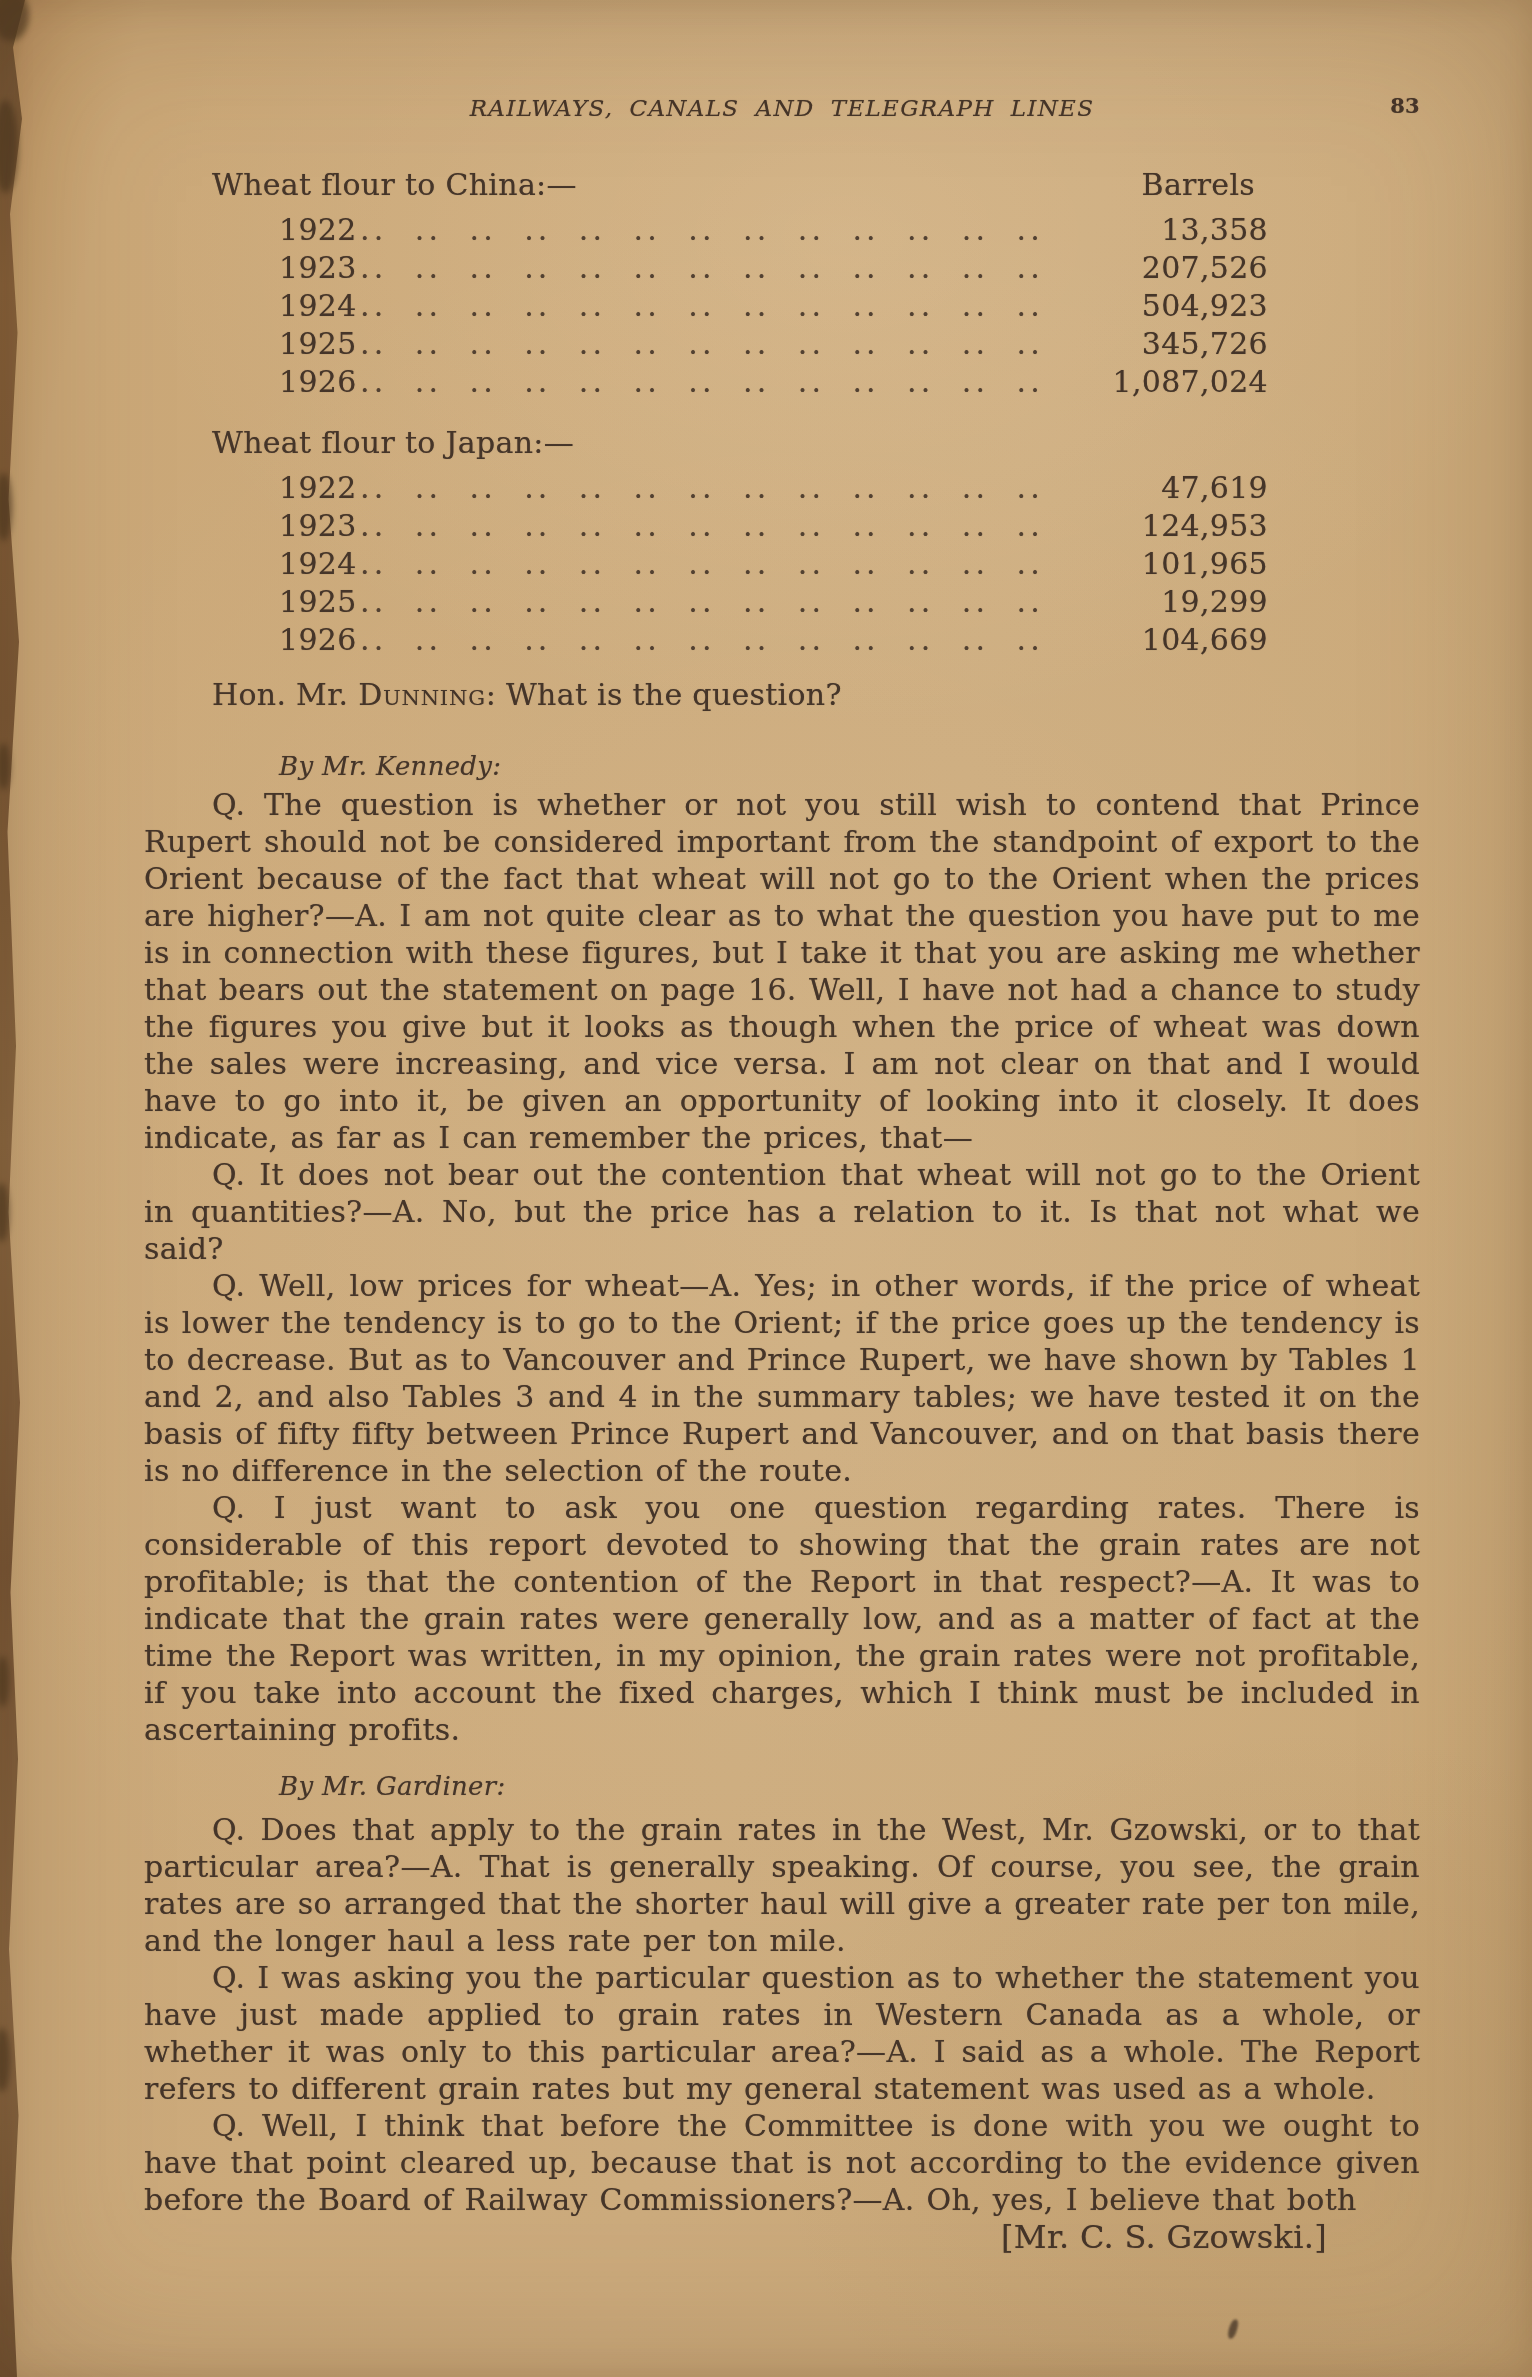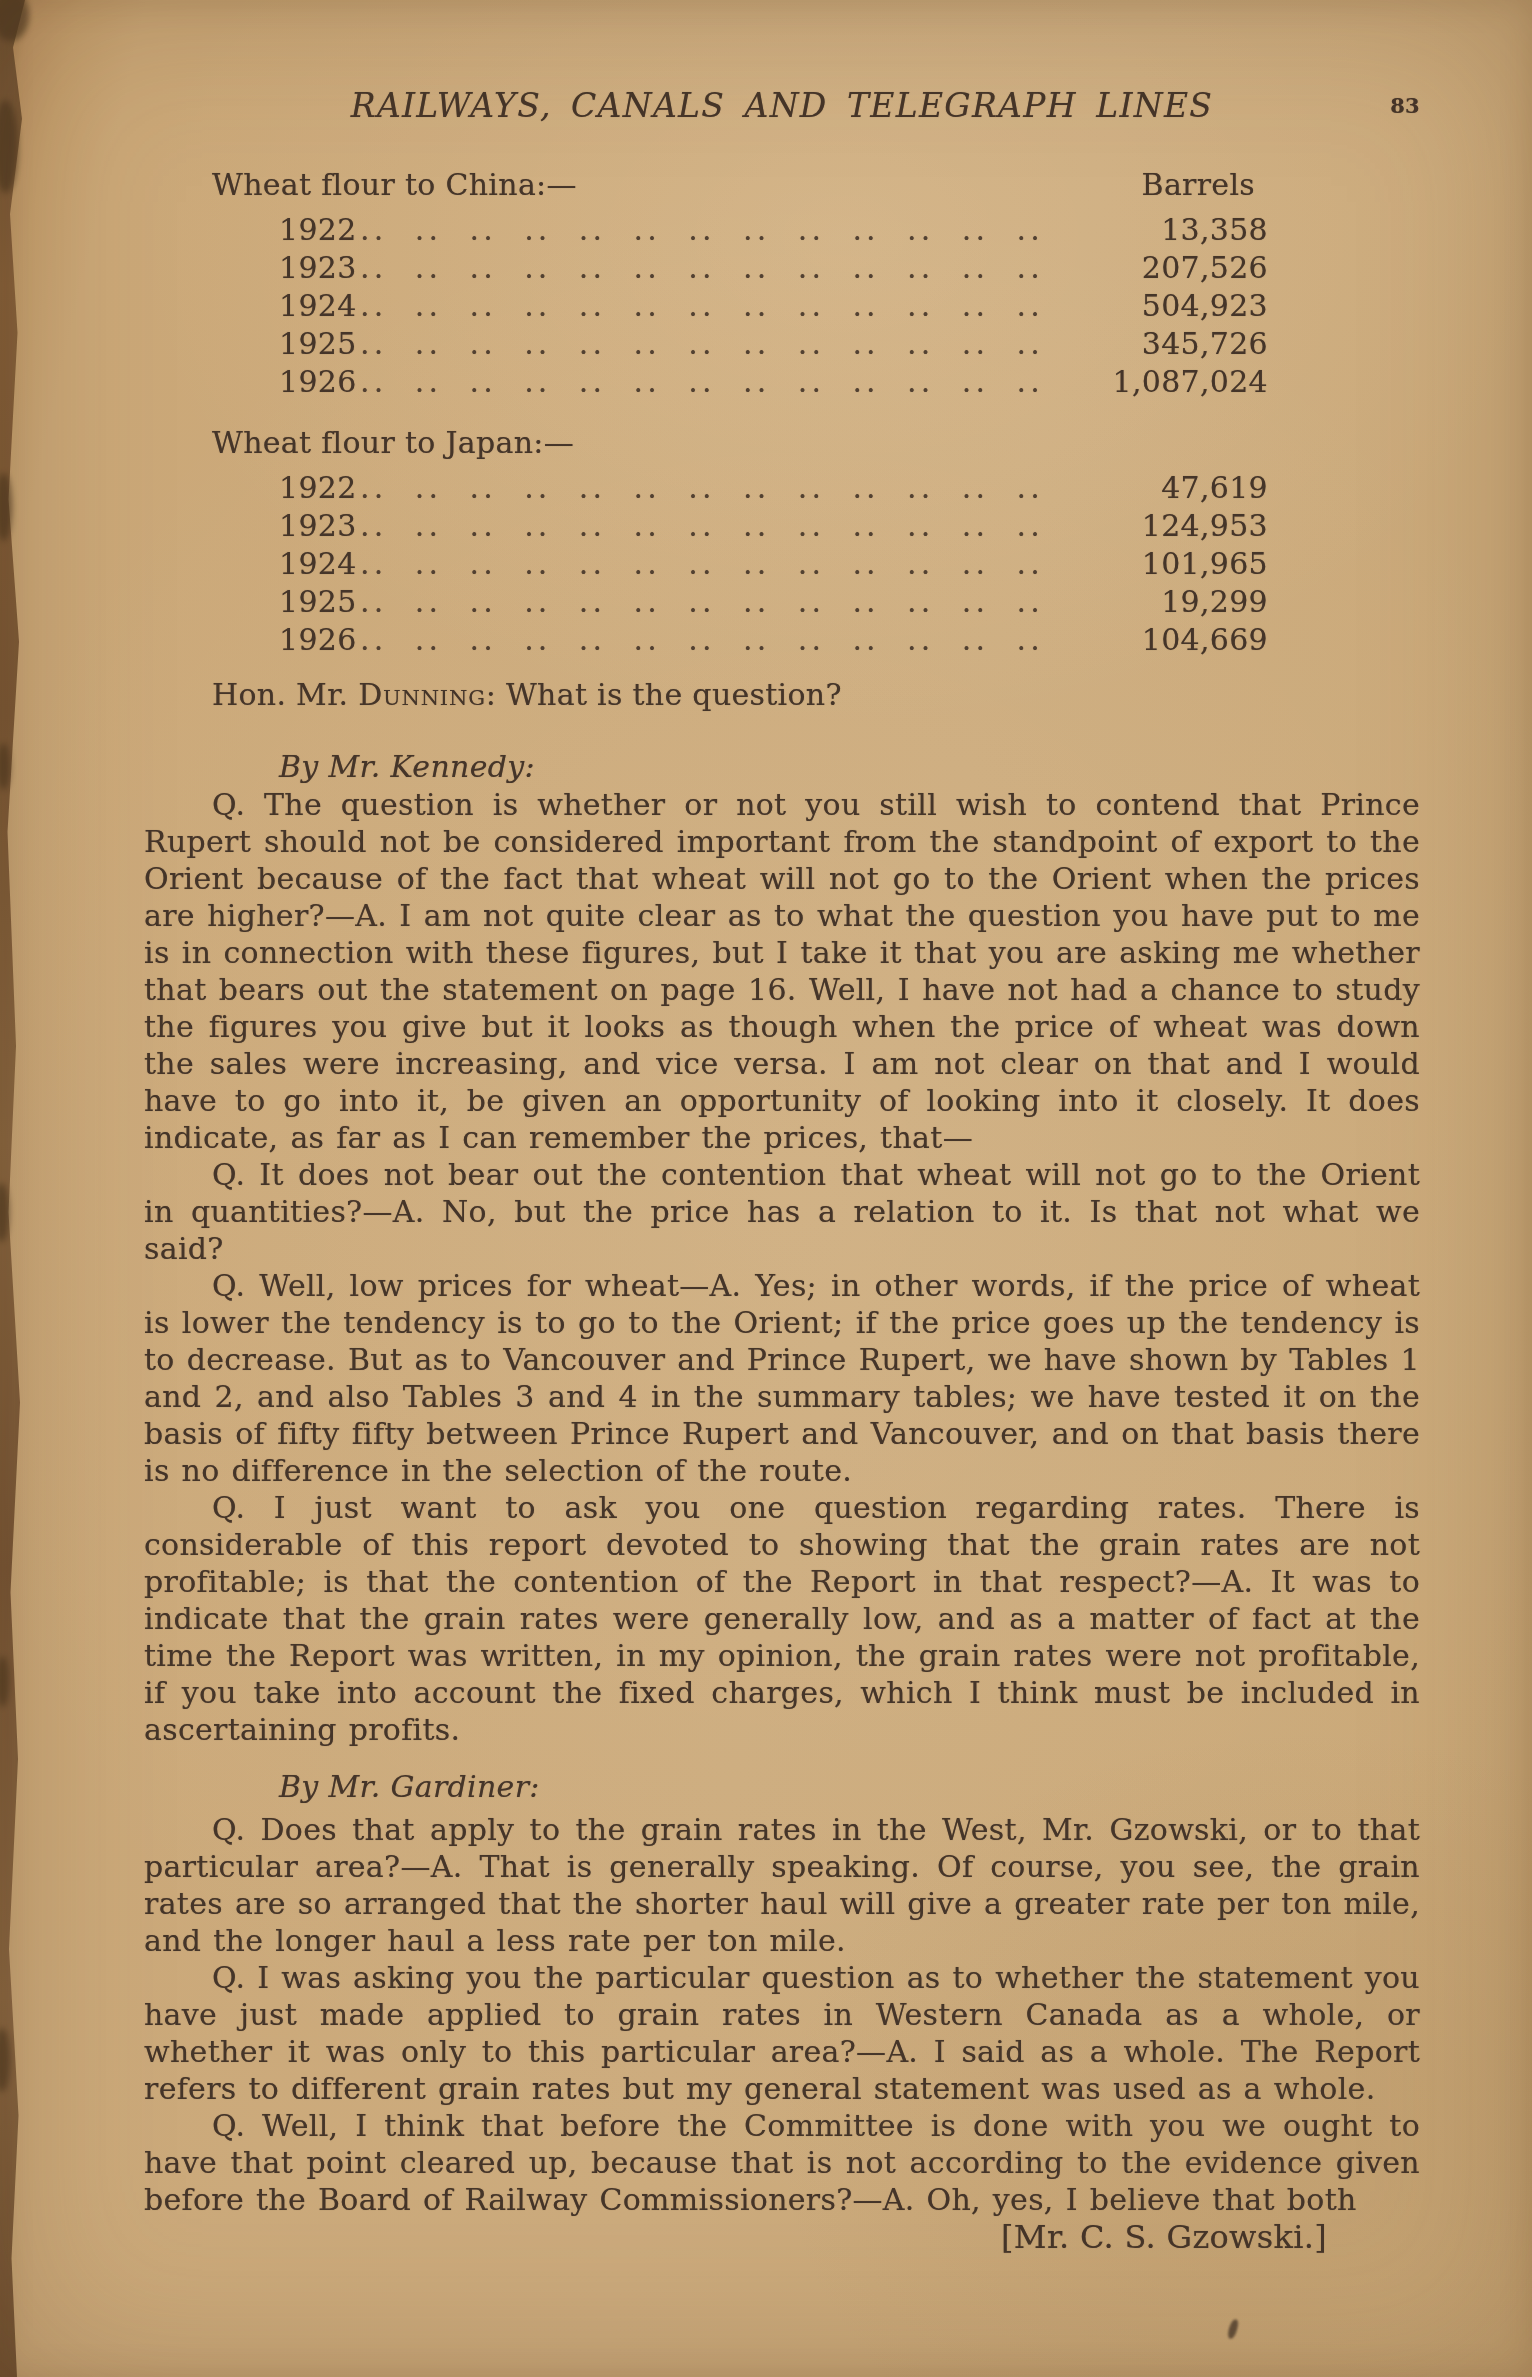--- a/index.html
+++ b/index.html
@@ -72,7 +72,7 @@
   }
   .header .title {
     font-style: italic;
-    font-size: 33px;
+    font-size: 23px;
     letter-spacing: 1.3px;
     word-spacing: 7.6px;
   }

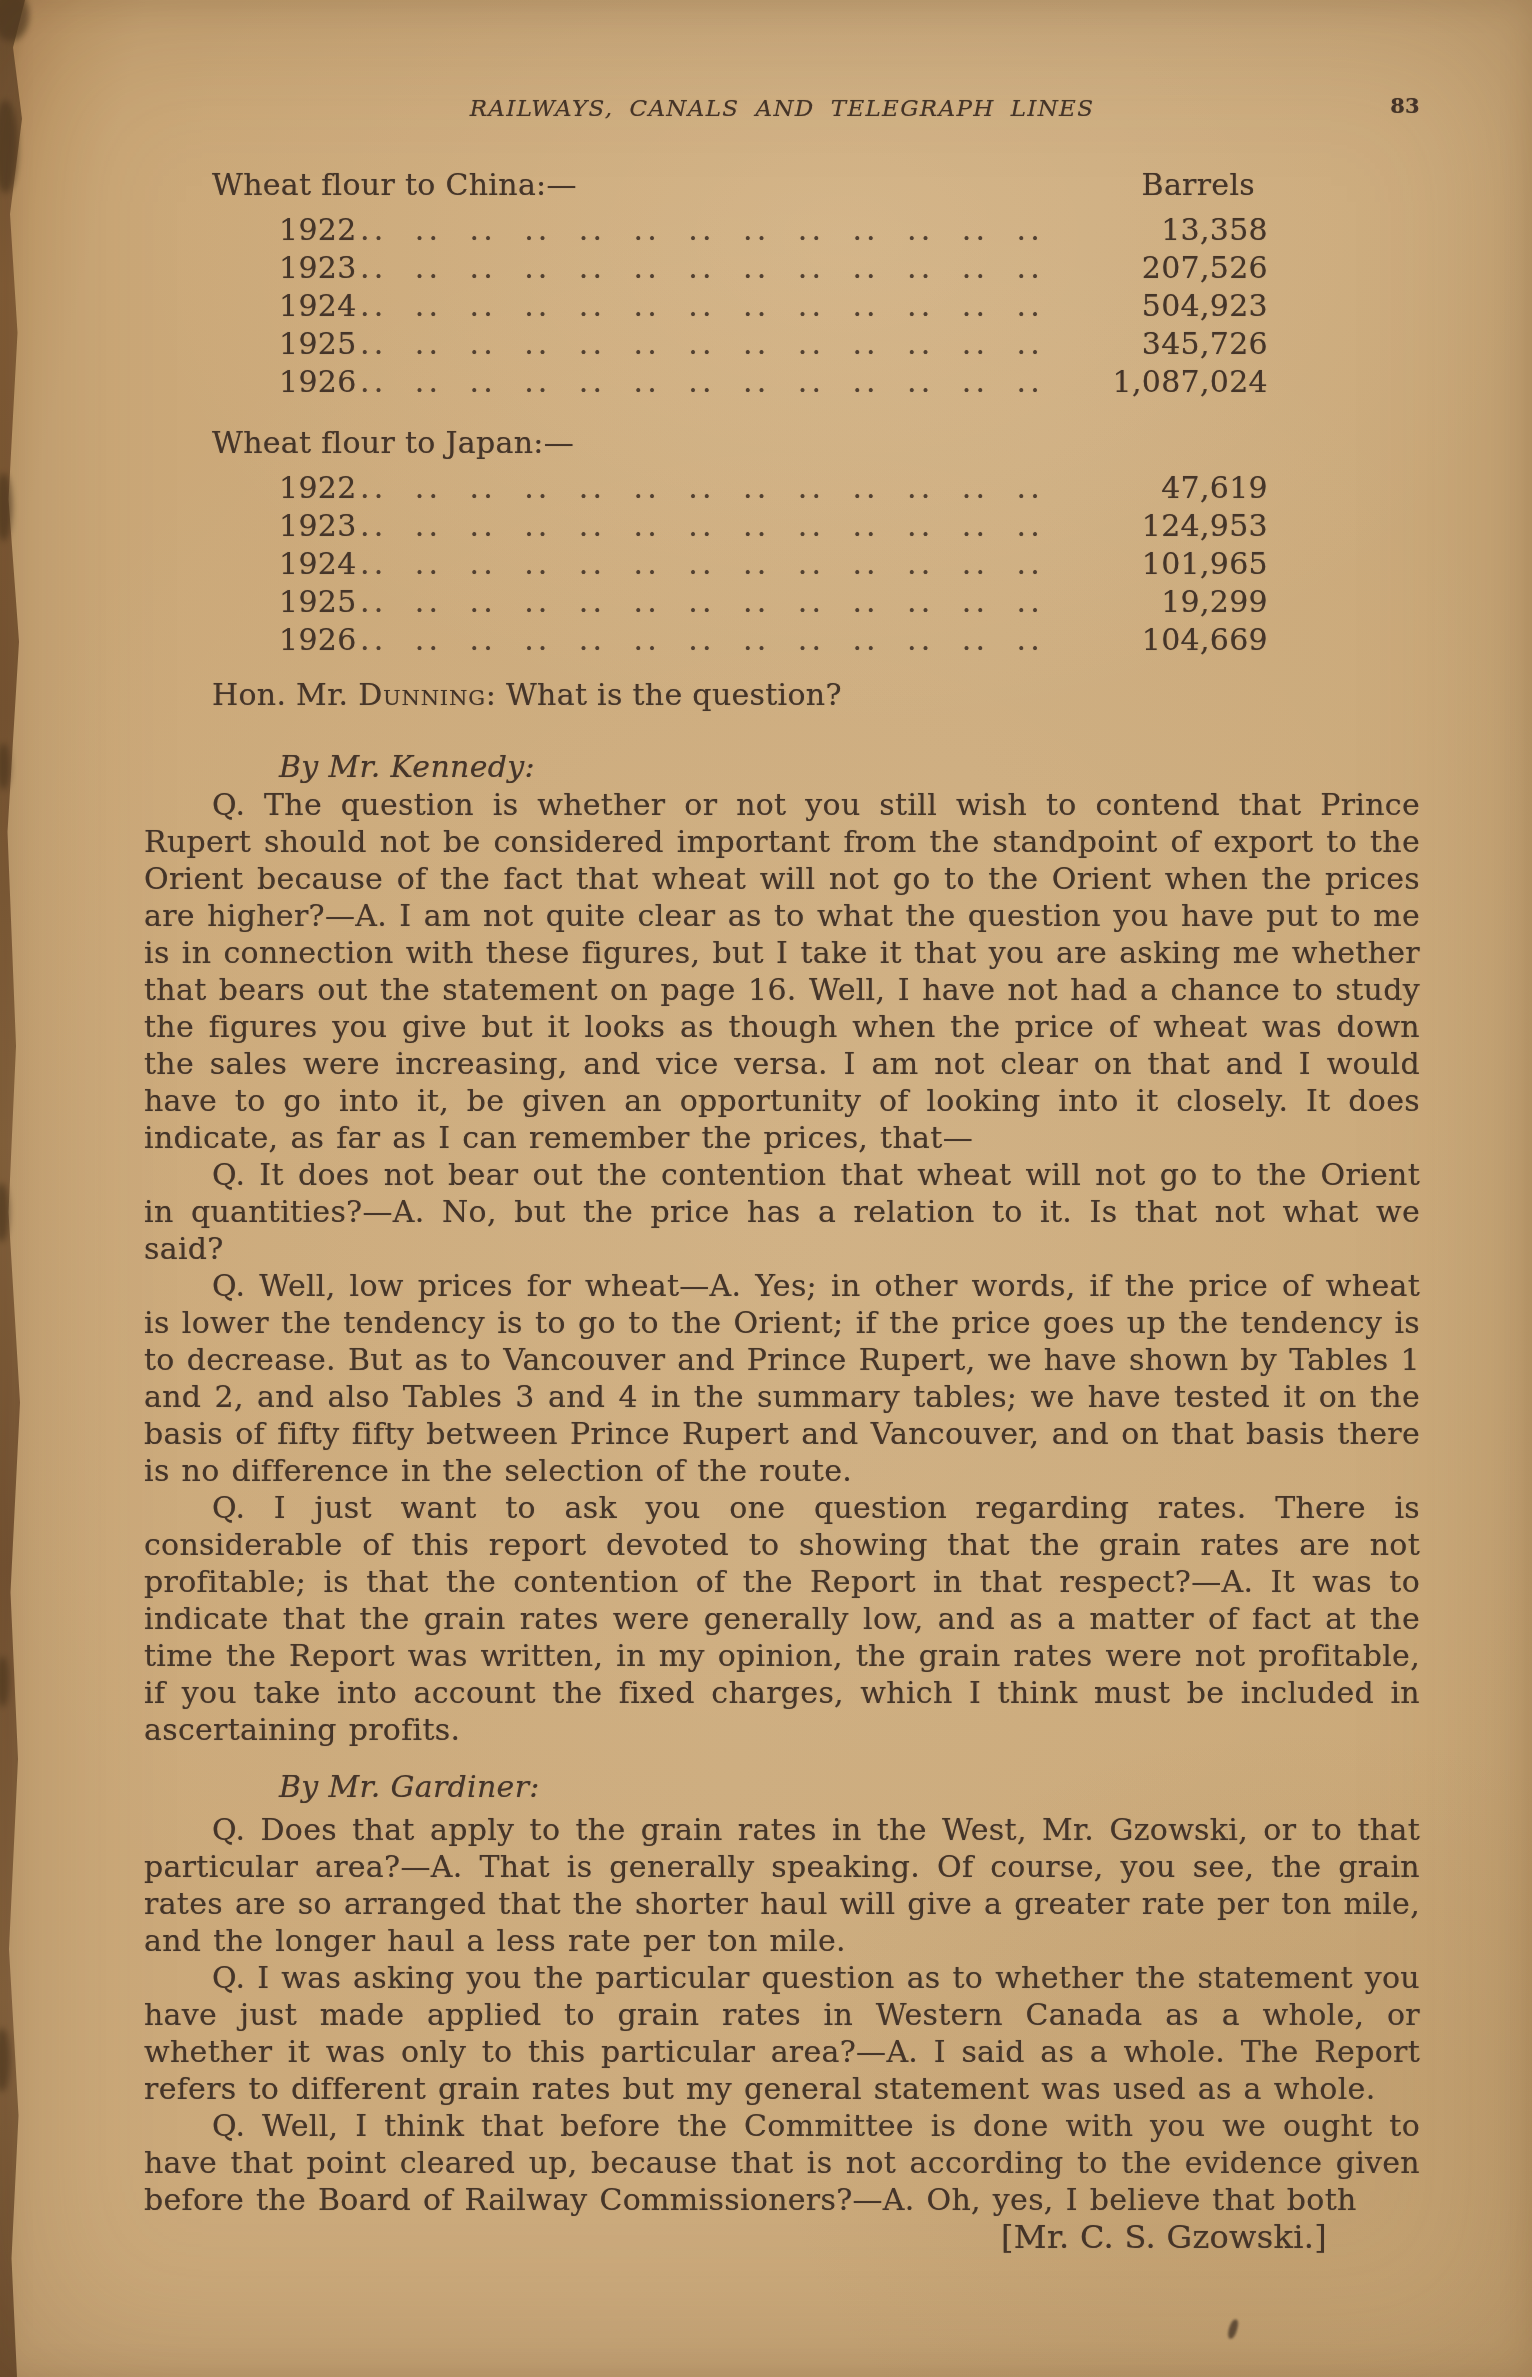--- a/index.html
+++ b/index.html
@@ -126,7 +126,7 @@
     margin: 35px 0 0 135px;
     font-style: italic;
     font-weight: normal;
-    font-size: 30px;
+    font-size: 26px;
     line-height: 37px;
   }
   .byline.second { margin-top: 20px; margin-bottom: 6px; }

